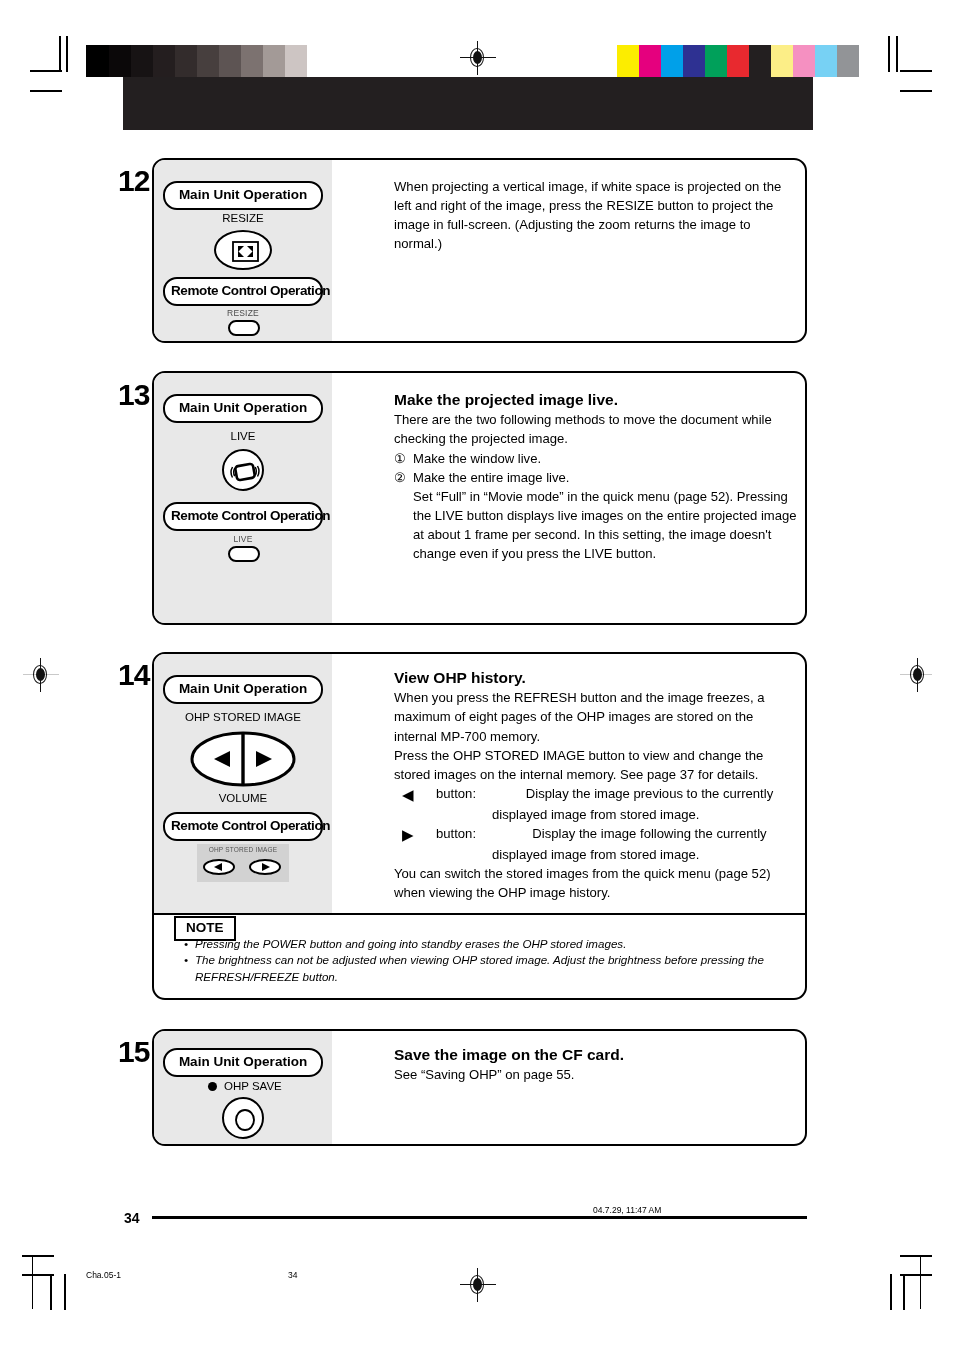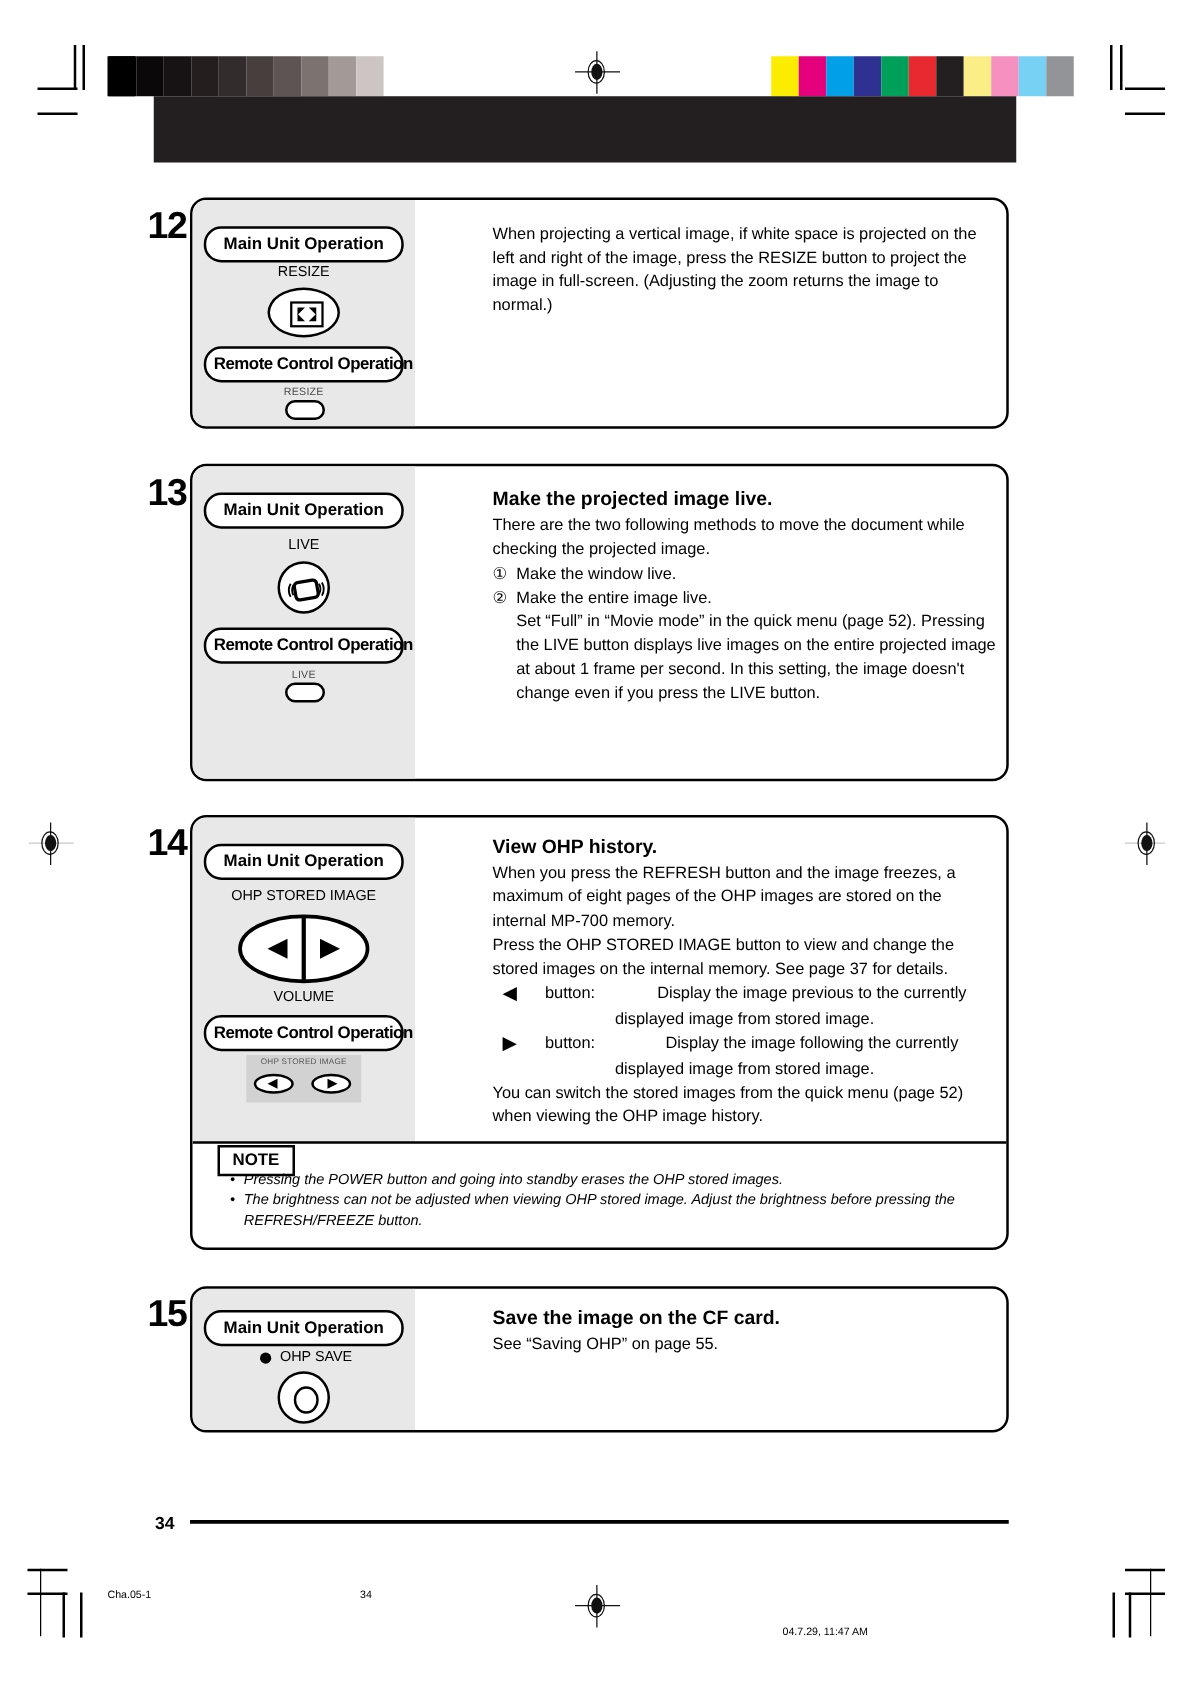--- a/index.html
+++ b/index.html
@@ -483,7 +483,7 @@
 
   <div class="foot-meta" style="left:86px; top:1270px;">Cha.05-1</div>
   <div class="foot-meta" style="left:288px; top:1270px;">34</div>
-  <div class="foot-meta" style="left:593px; top:1300px;margin-left:33px;">04.7.29, 11:47 AM</div>
+  <div class="foot-meta" style="left:593px; top:1205px;">04.7.29, 11:47 AM</div>
 
 </div>
 

